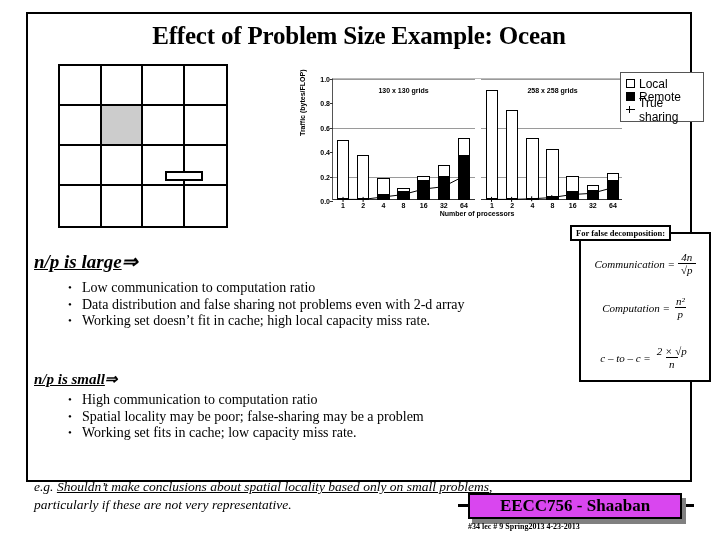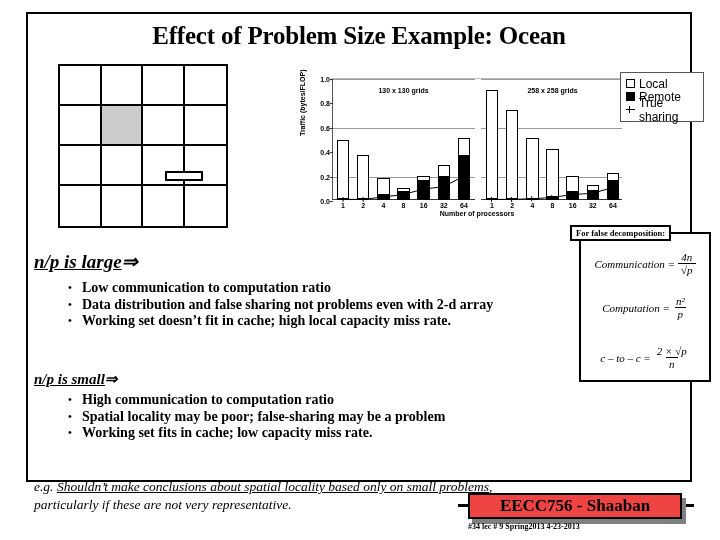--- a/index.html
+++ b/index.html
@@ -68,7 +68,7 @@
 
   ul.bullets{position:absolute;margin:0;padding:0;list-style:none;}
   ul.bullets li{font-family:"Liberation Serif",serif;font-size:14px;line-height:16.5px;
-                white-space:nowrap;padding-left:14px;position:relative;font-weight:bold;}
+                white-space:nowrap;padding-left:14px;position:relative;}
   ul.bullets li:before{content:"\2022";position:absolute;left:0;top:-1px;font-size:11px;}
   #bullets-large{left:68px;top:280px;}
   #bullets-small{left:68px;top:392px;}

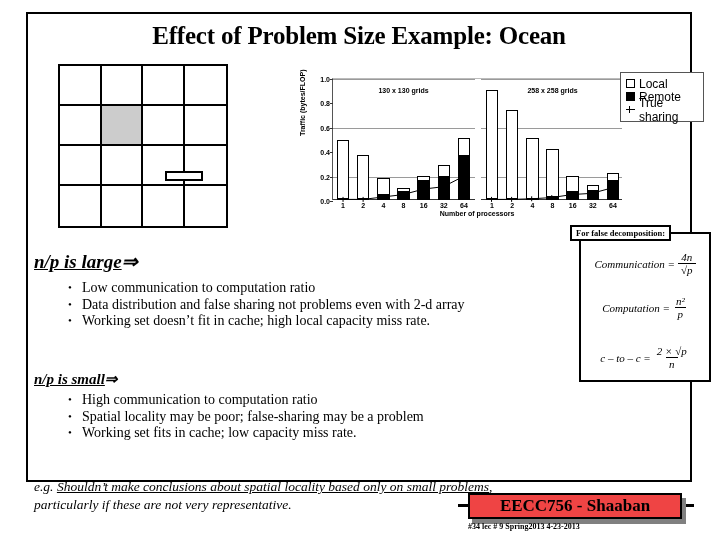--- a/index.html
+++ b/index.html
@@ -92,7 +92,7 @@
 
   
   .badge-shadow{position:absolute;left:472px;top:498px;width:214px;height:26px;background:#808080;}
-  .badge{position:absolute;left:468px;top:493px;width:214px;height:26px;background:#ef4444;
+  .badge{position:absolute;left:468px;top:493px;width:214px;height:26px;background:#d946ef;
          border:2px solid #000;box-sizing:border-box;display:flex;align-items:center;justify-content:center;
          font-family:"Liberation Serif",serif;font-weight:bold;font-size:17px;}
   .badge-wing-l{position:absolute;left:458px;top:504px;width:12px;height:3px;background:#000;}

